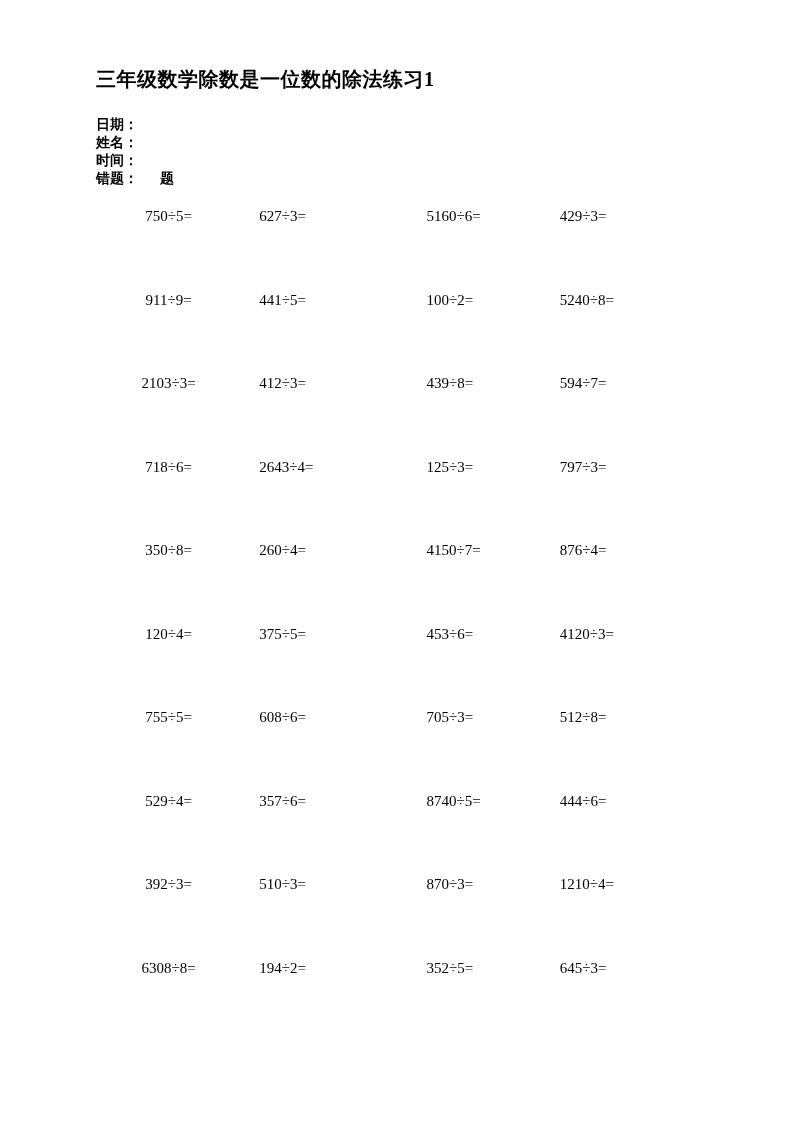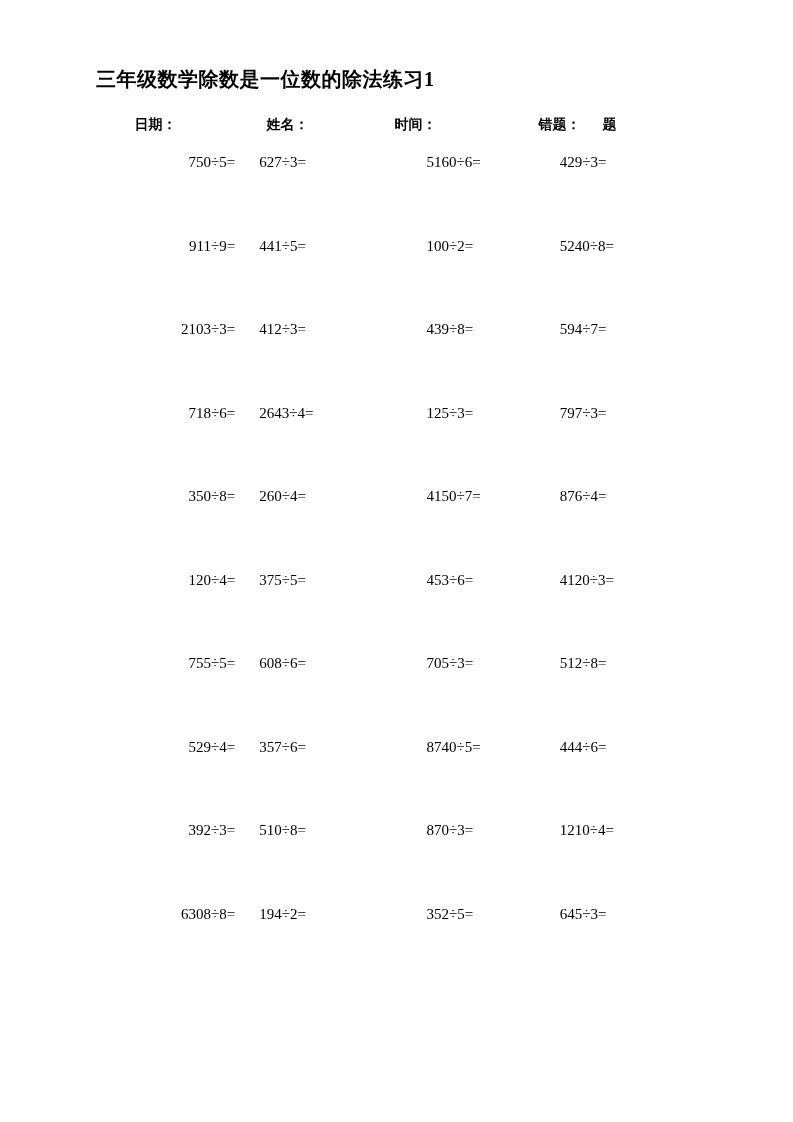--- a/index.html
+++ b/index.html
@@ -37,6 +37,7 @@
     margin-top: 23px;
     font-size: 14px;
     font-weight: bold;
+    flex-direction: column;
   }
   .meta-item {
     display: inline-block;

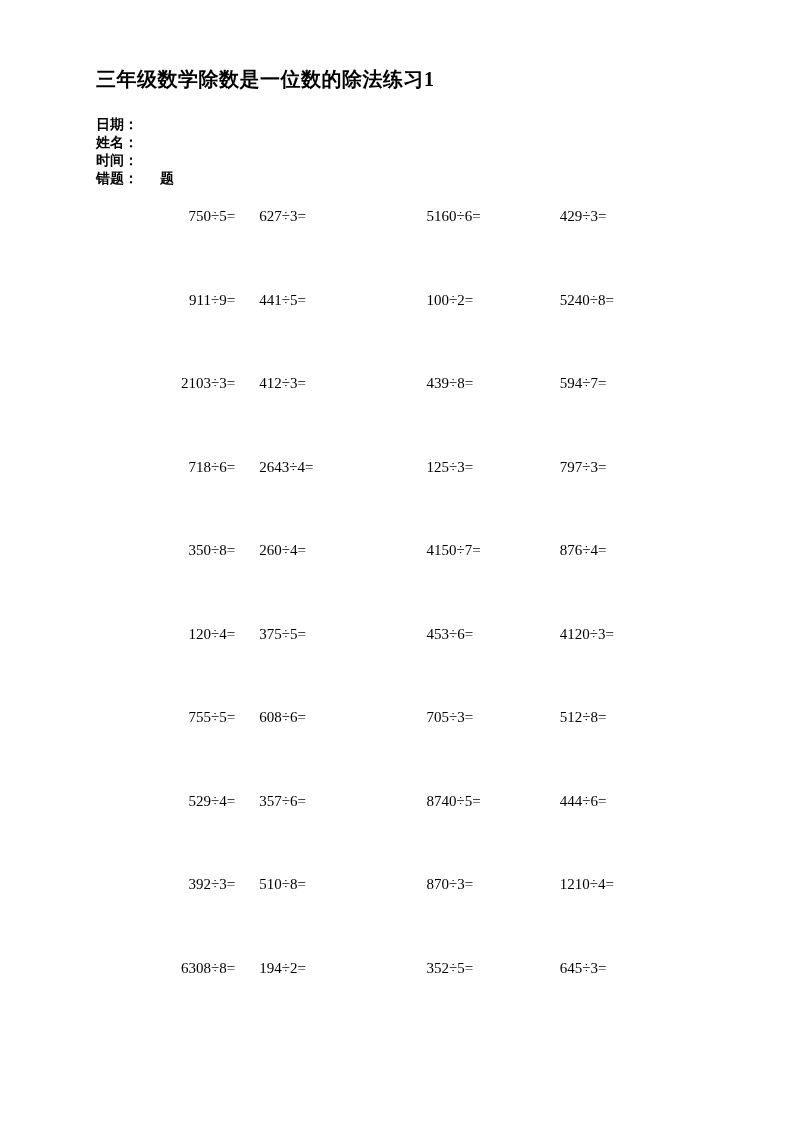--- a/index.html
+++ b/index.html
@@ -69,7 +69,7 @@
     font-family: "Liberation Serif", "DejaVu Serif", serif;
   }
   
-  .cell.c0 { text-align: right; padding-left: 6px; }
+  .cell.c0 { text-align: center; padding-left: 6px; }
   .cell.c1 { text-align: left; padding-left: 24px; }
   .cell.c2 { text-align: left; padding-left: 34px; }
   .cell.c3 { text-align: left; padding-right: 4px; }

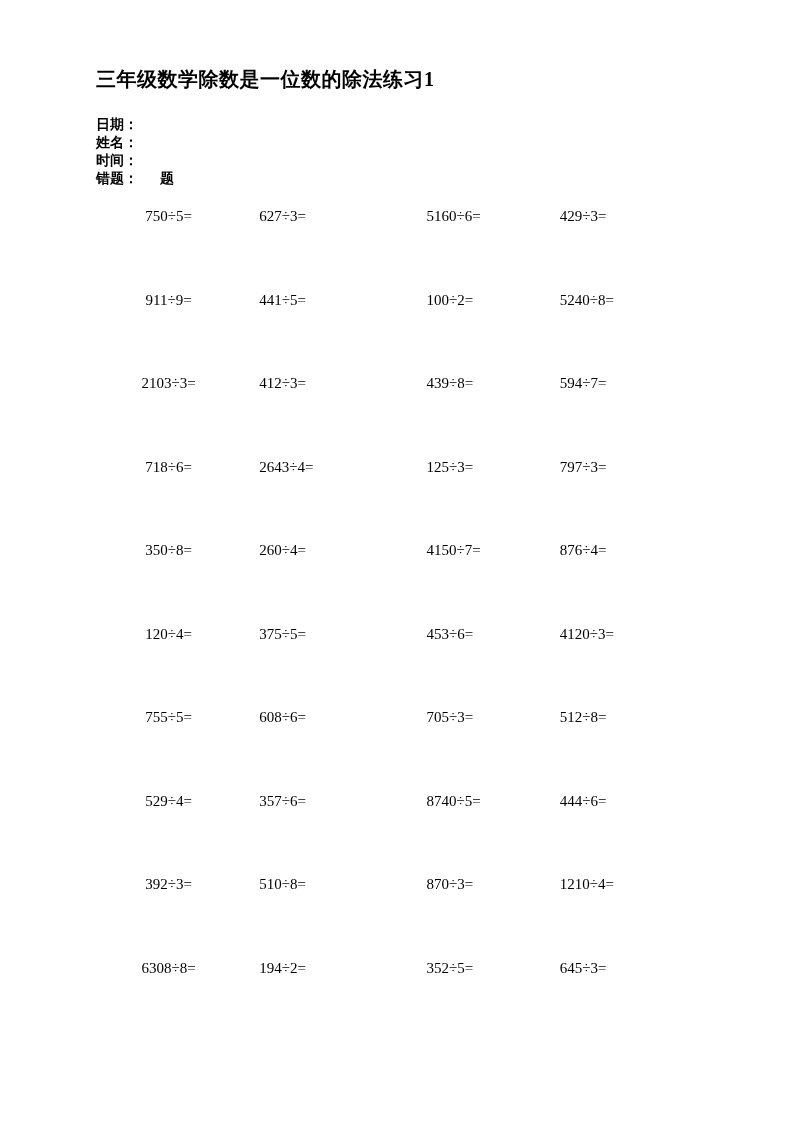--- a/index.html
+++ b/index.html
@@ -149,7 +149,7 @@
 
     <div class="prow">
       <div class="cell c0">392÷3=</div>
-      <div class="cell c1">510÷8=</div>
+      <div class="cell c1">510÷3=</div>
       <div class="cell c2">870÷3=</div>
       <div class="cell c3">1210÷4=</div>
     </div>

